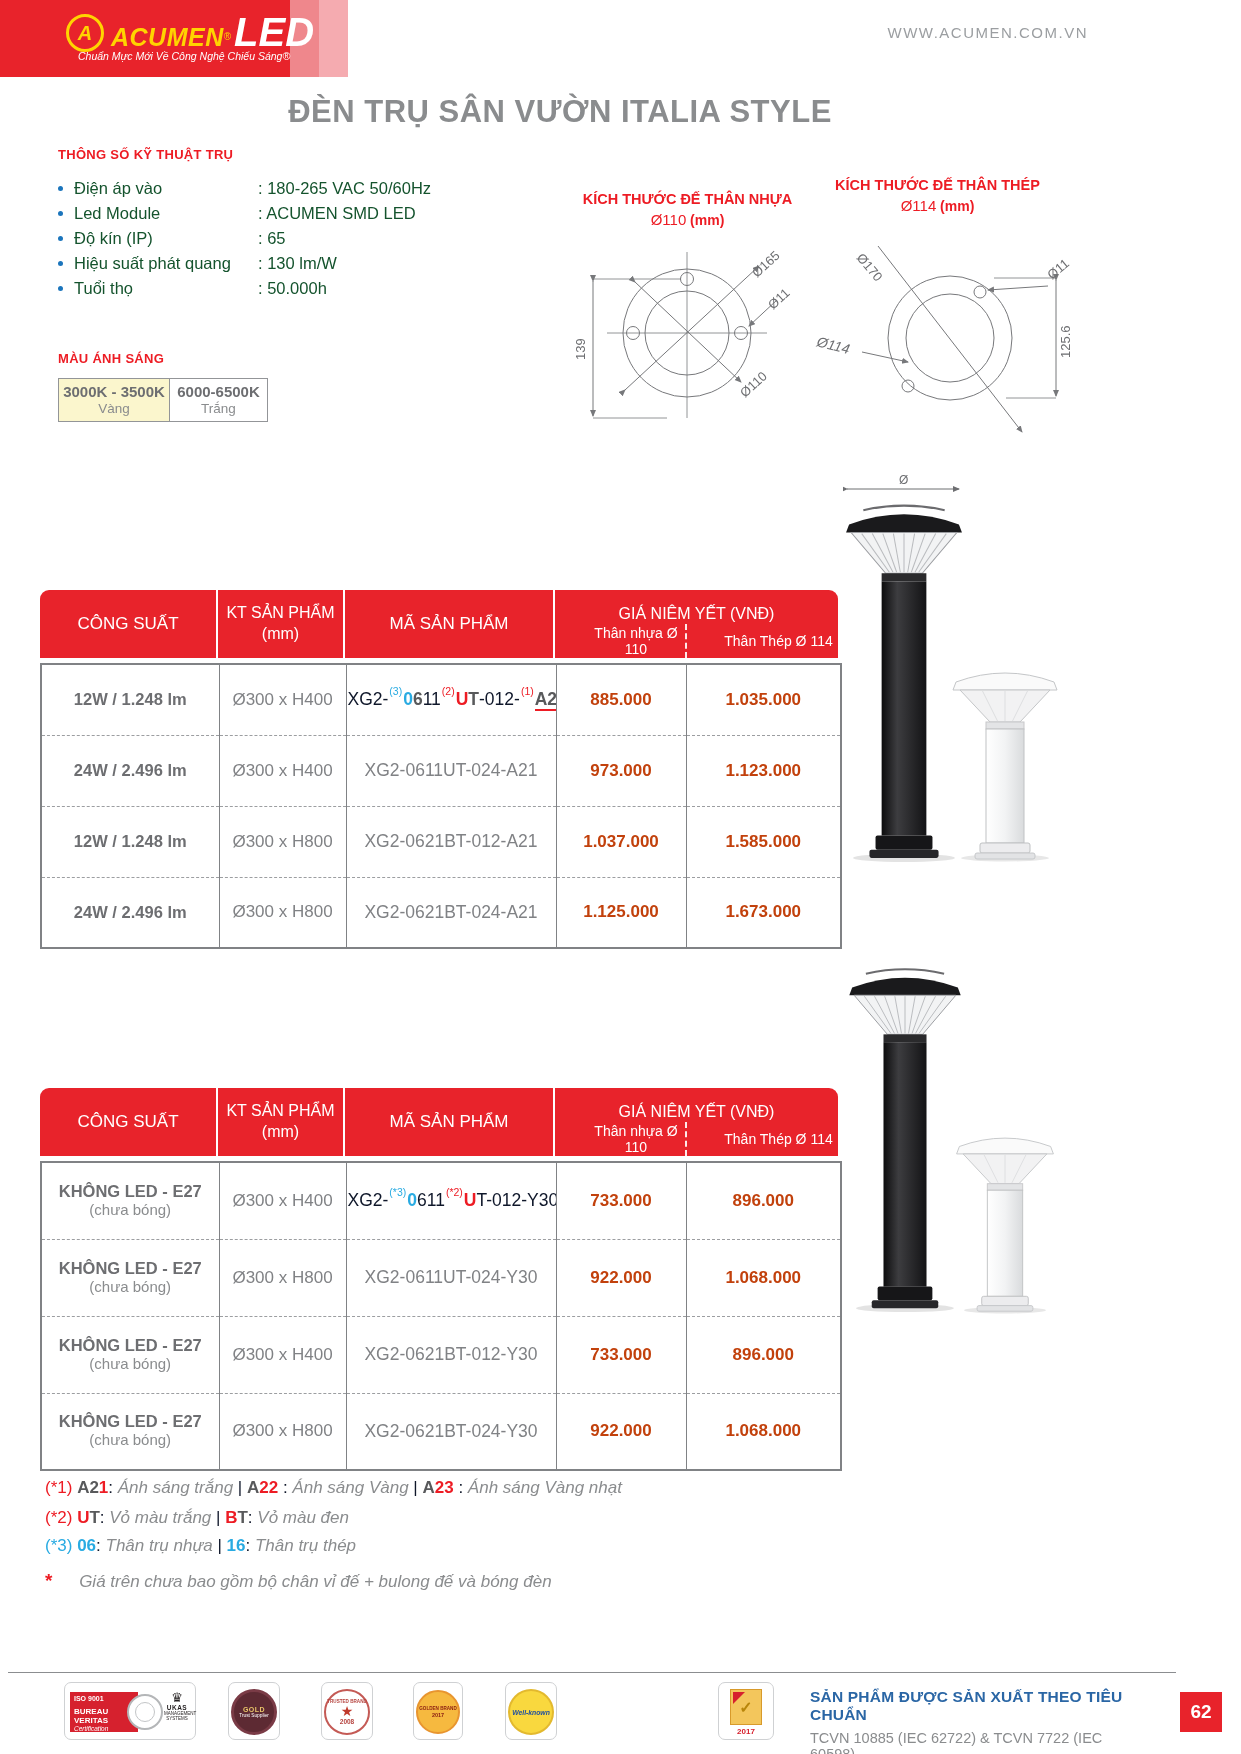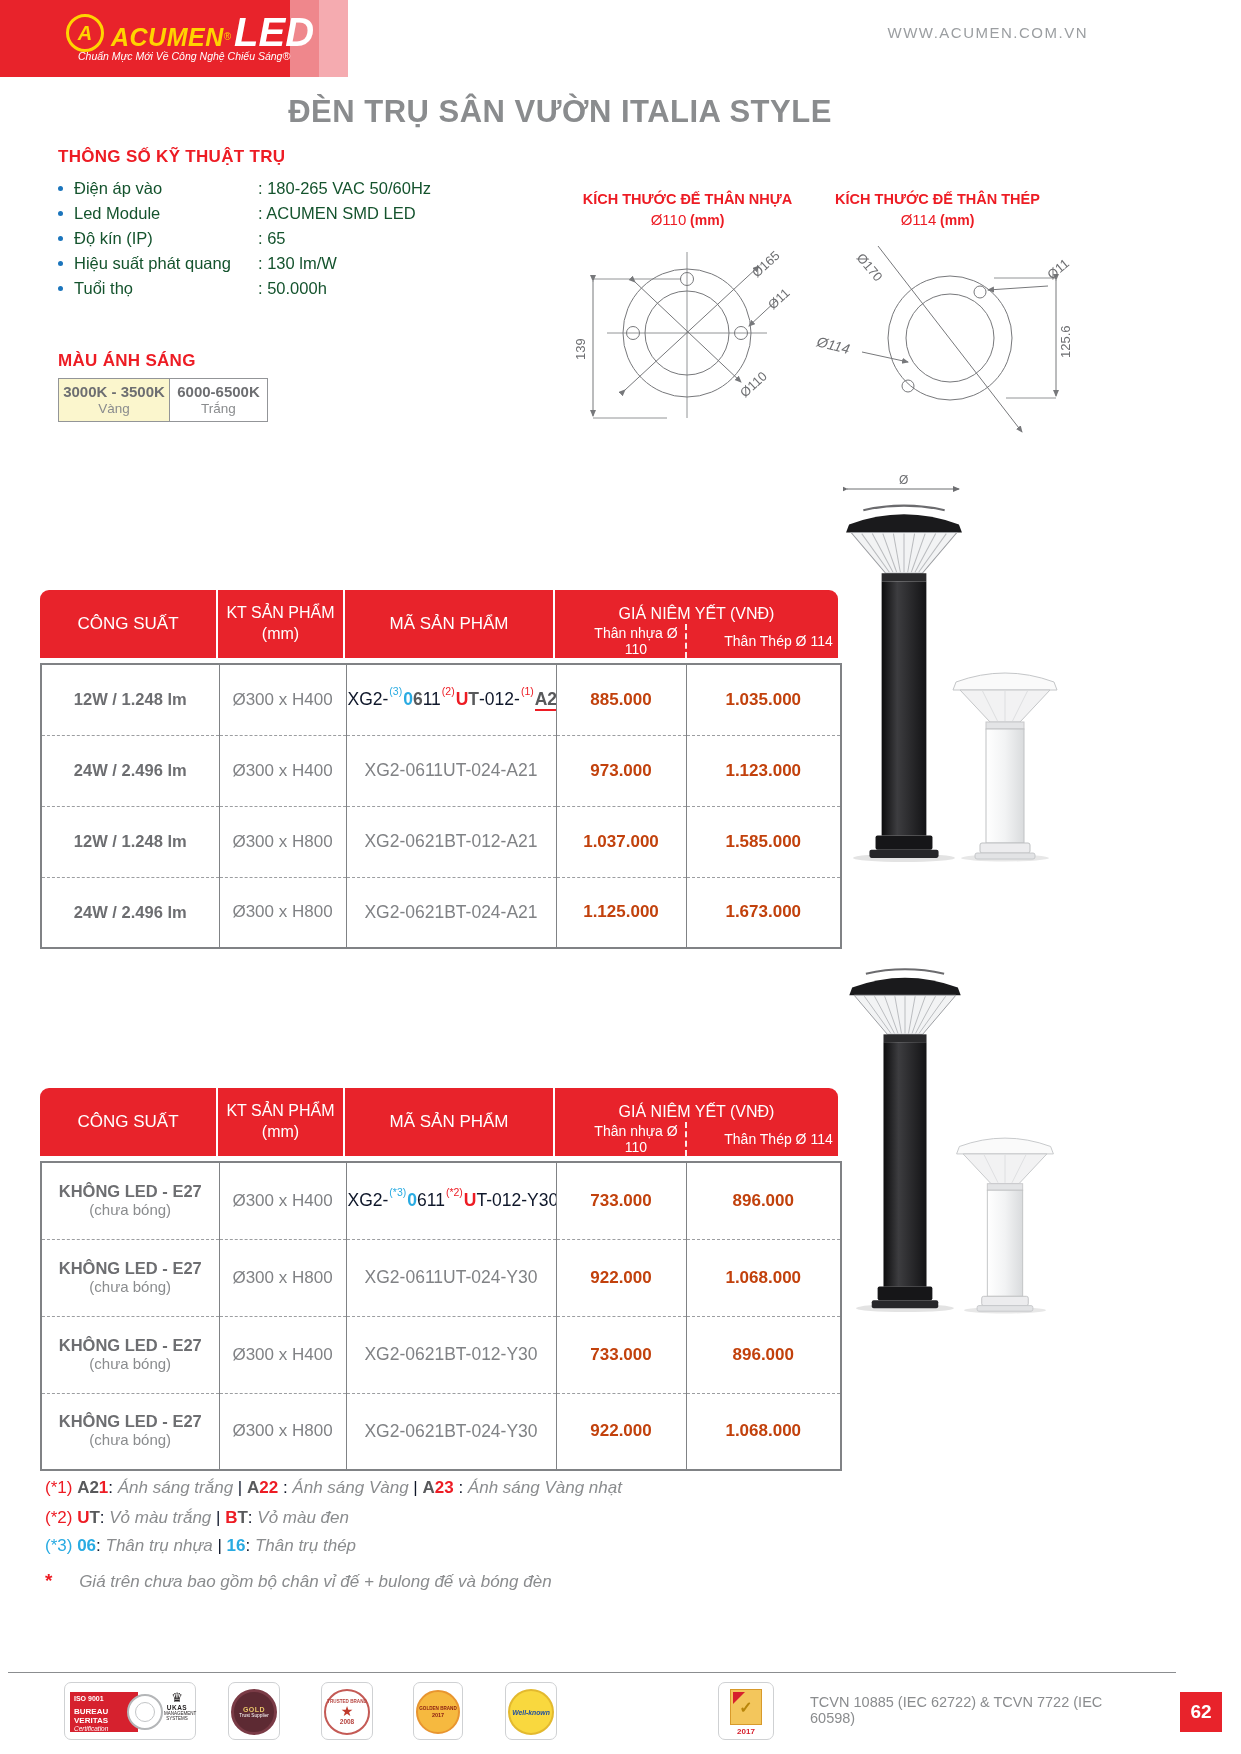--- a/index.html
+++ b/index.html
@@ -27,7 +27,7 @@
   
   .page-title{left:230px;top:94px;width:660px;text-align:center;font-size:31px;
     font-weight:bold;color:#8a8c8e;letter-spacing:.5px;}
-  .sec-heading{font-size:17px;font-weight:bold;color:#ed1c24;letter-spacing:.3px;}
+  .sec-heading{font-size:13px;font-weight:bold;color:#ed1c24;letter-spacing:.3px;}
   .specs{left:58px;top:176px;width:430px;}
   .spec-row{display:flex;height:25px;align-items:center;font-size:16.5px;color:#14532d;}
   .spec-bullet{width:5px;height:5px;border-radius:50%;background:#1b75bc;margin-right:11px;flex:0 0 auto;}

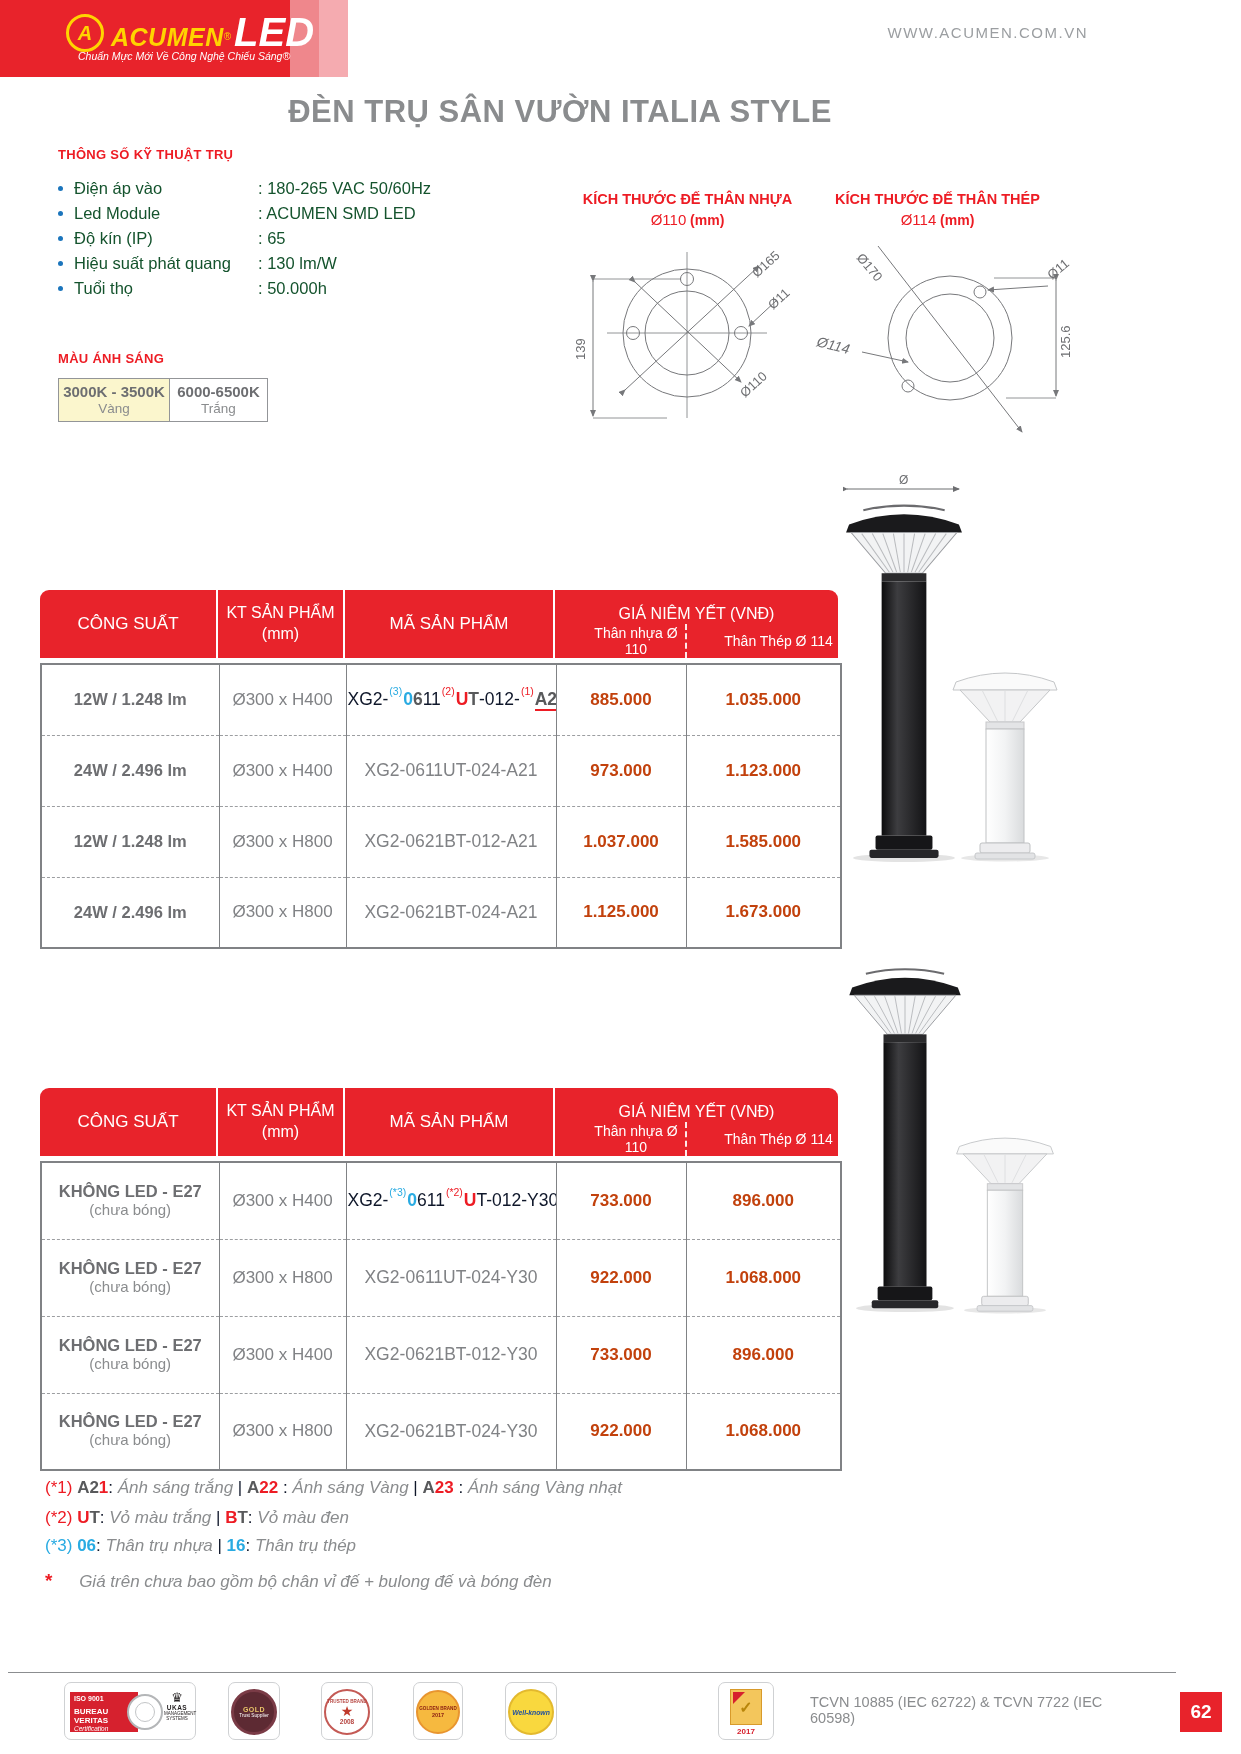--- a/index.html
+++ b/index.html
@@ -222,7 +222,7 @@
   <text transform="translate(22,124) rotate(-90)" font-size="13">139</text>
 </svg>
 
-<div class="abs diag-title" style="left:810px;top:190px;width:255px;">
+<div class="abs diag-title" style="left:810px;top:176px;width:255px;">
   <div class="l1">KÍCH THƯỚC ĐẾ THÂN THÉP</div>
   <div class="l2"><span>Ø114</span><b> (mm)</b></div>
 </div>

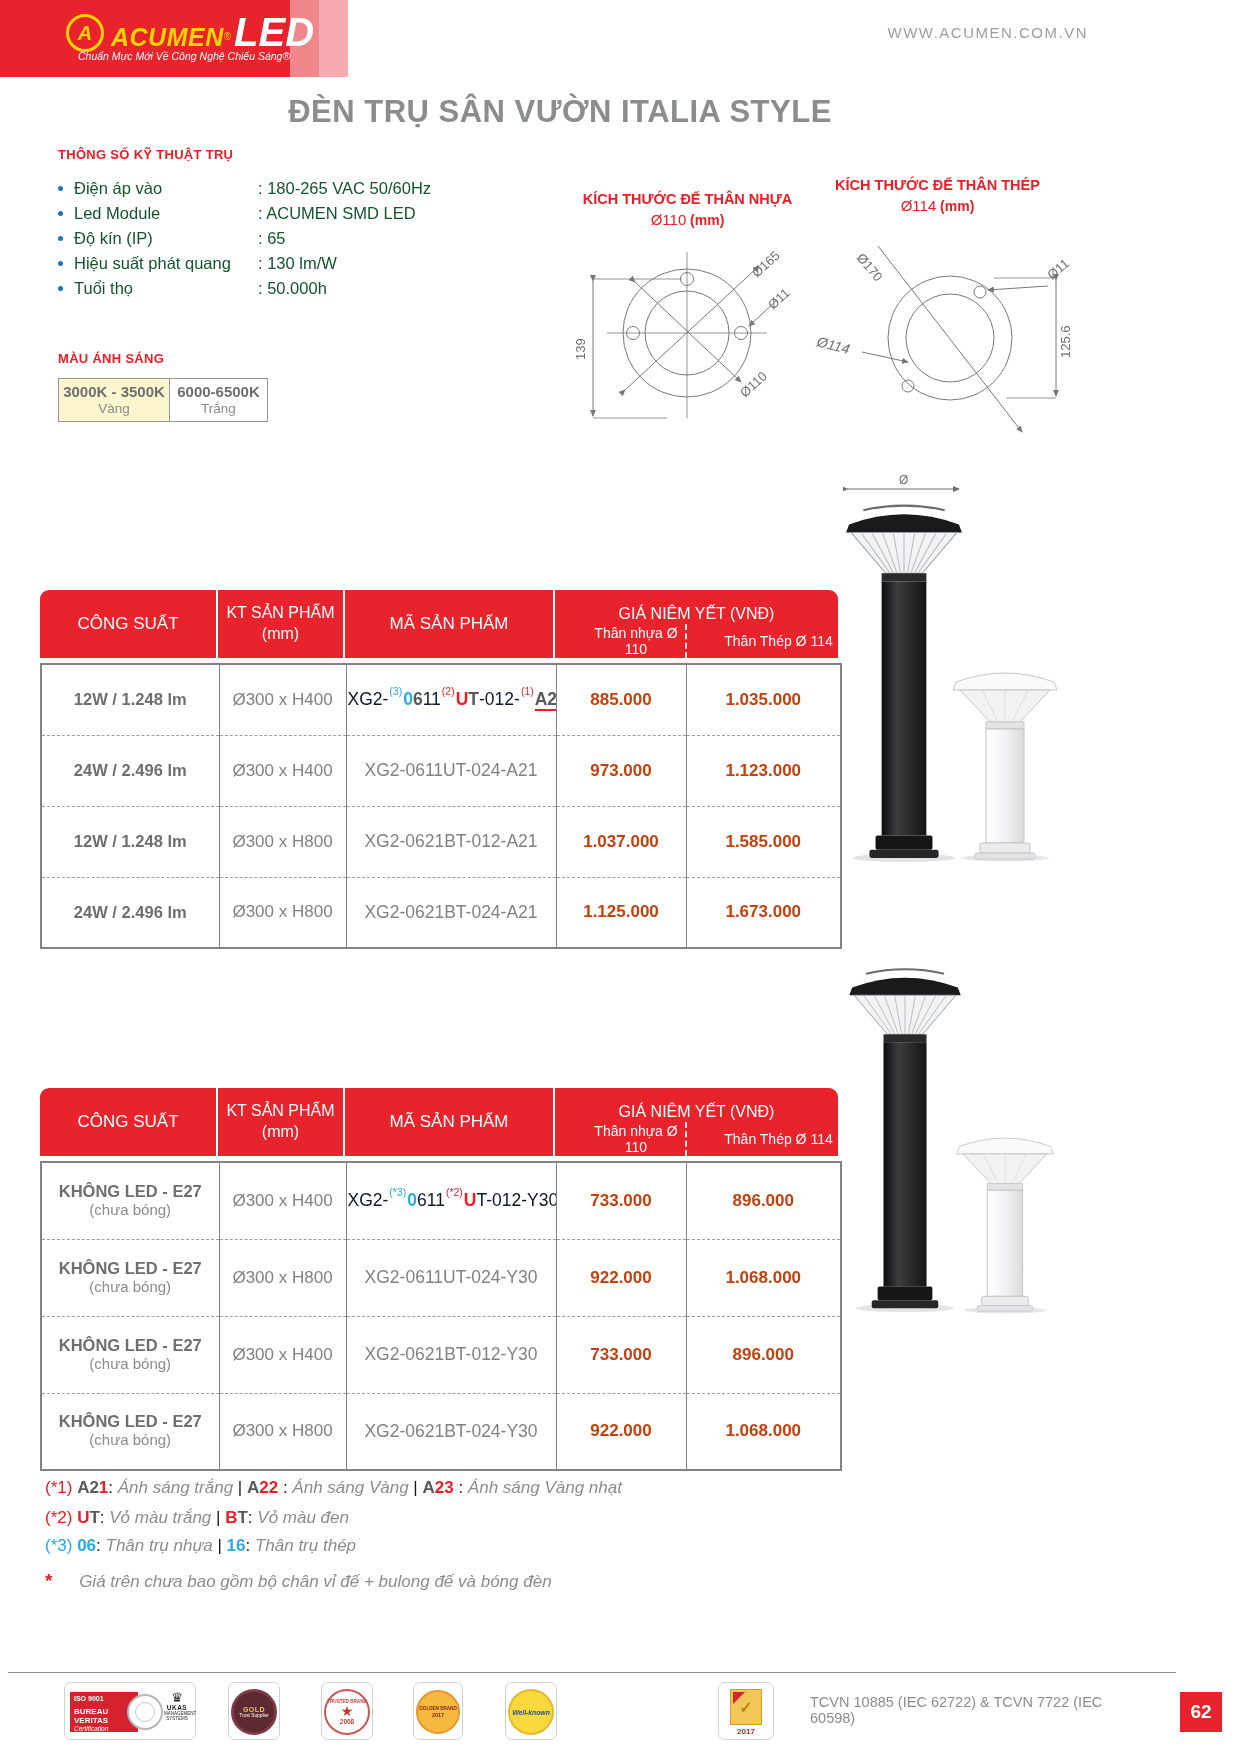--- a/index.html
+++ b/index.html
@@ -549,6 +549,7 @@
 </div>
 
 <div class="abs" style="left:810px;top:1688px;width:340px;">
+  <div class="std-line1">SẢN PHẨM ĐƯỢC SẢN XUẤT THEO TIÊU CHUẨN</div>
   <div class="std-line2">TCVN 10885 (IEC 62722) &amp; TCVN 7722 (IEC 60598)</div>
 </div>
 

